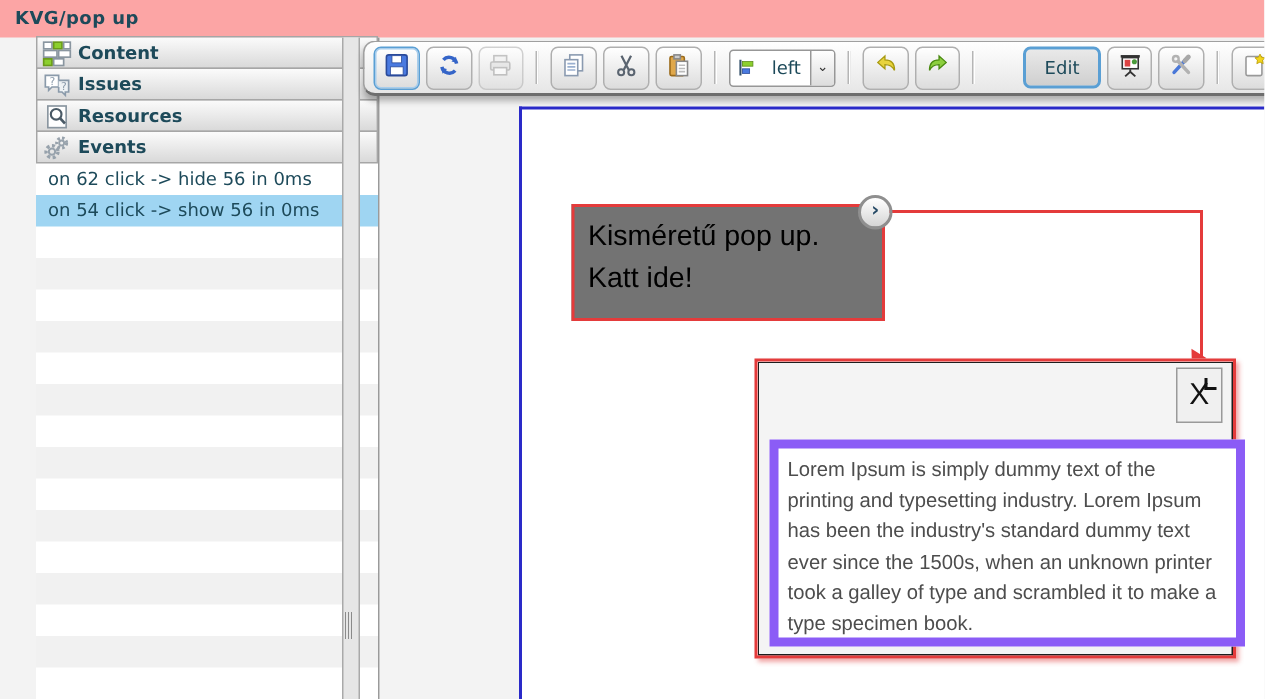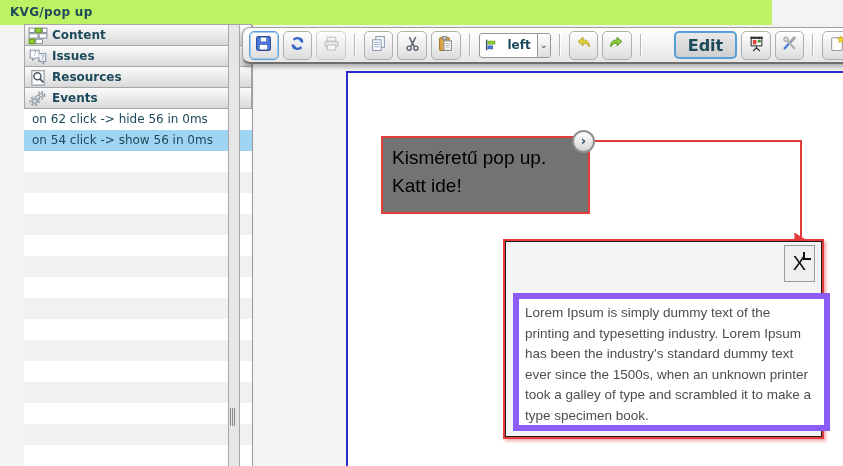--- a/index.html
+++ b/index.html
@@ -7,7 +7,7 @@
        font-family:"DejaVu Sans","Liberation Sans",sans-serif;background:#f3f3f3;}
 
   
-  .app-header{position:absolute;left:0;top:0;width:772px;height:25px;background:#bef264;}
+  .app-header{position:absolute;left:0;top:0;width:843px;height:25px;background:#fca5a5;}
   .app-title{position:absolute;left:10px;top:5px;font-size:12px;font-weight:bold;color:#1d4a5a;letter-spacing:.3px;}
 
   

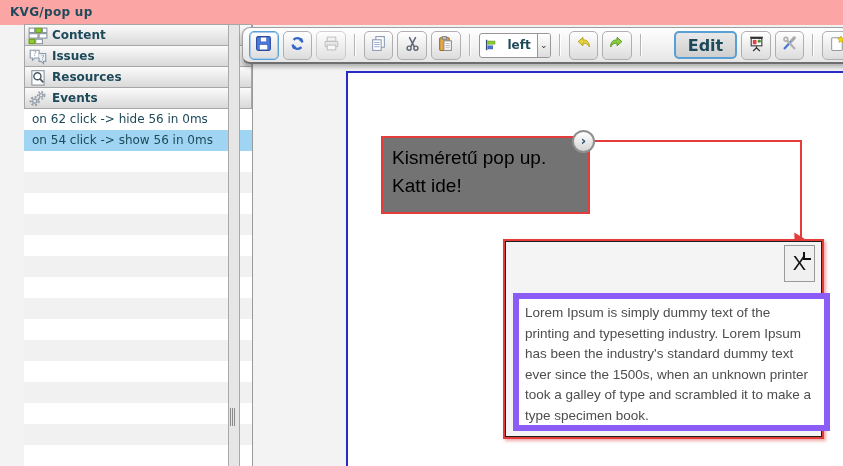--- a/index.html
+++ b/index.html
@@ -40,7 +40,7 @@
   .tbtn.disabled{opacity:.55;}
   .tsep{width:1px;height:22px;background:#b5b5b5;border-right:1px solid #fff;margin:0 4px;}
   .dd{height:23px;border:1px solid #979797;border-radius:3px;background:#fff;display:flex;align-items:center;overflow:hidden;cursor:pointer;}
-  .dd .val{display:flex;align-items:center;gap:10px;padding:0 6px 0 4px;font-size:12px;font-weight:bold;color:#1d4a5a;}
+  .dd .val{display:flex;align-items:center;gap:10px;padding:0 6px 0 4px;font-size:12px;font-weight:normal;color:#1d4a5a;}
   .dd .chev{width:18px;height:23px;border-left:1px solid #979797;background:linear-gradient(#fff,#ddd);
             display:flex;align-items:center;justify-content:center;font-size:9px;color:#333;}
   .pbtn{height:24px;padding:0 13px;border:1px solid #8a8a8a;border-radius:5px;font-size:16px;font-weight:bold;

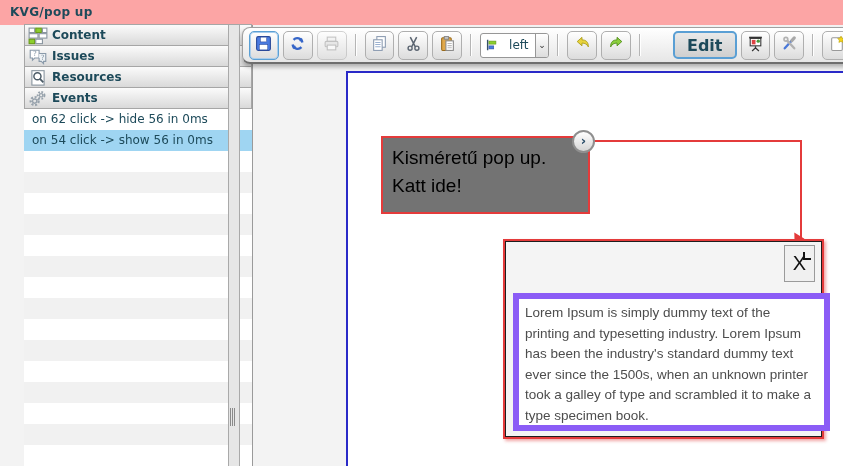--- a/index.html
+++ b/index.html
@@ -43,7 +43,7 @@
   .dd .val{display:flex;align-items:center;gap:10px;padding:0 6px 0 4px;font-size:12px;font-weight:normal;color:#1d4a5a;}
   .dd .chev{width:18px;height:23px;border-left:1px solid #979797;background:linear-gradient(#fff,#ddd);
             display:flex;align-items:center;justify-content:center;font-size:9px;color:#333;}
-  .pbtn{height:24px;padding:0 13px;border:1px solid #8a8a8a;border-radius:5px;font-size:16px;font-weight:bold;
+  .pbtn{height:24px;padding:0 13px;border:1px solid #8a8a8a;border-radius:5px;font-size:12px;font-weight:normal;
         color:#1d4a5a;background:linear-gradient(#fdfdfd,#dcdcdc);display:flex;align-items:center;cursor:pointer;
         font-family:"DejaVu Sans","Liberation Sans",sans-serif;margin-left:24px;}
   .pbtn.active{border:2px solid #5a9fd4;background:linear-gradient(#e9e9e9,#cfcfcf);padding:0 12px;}

